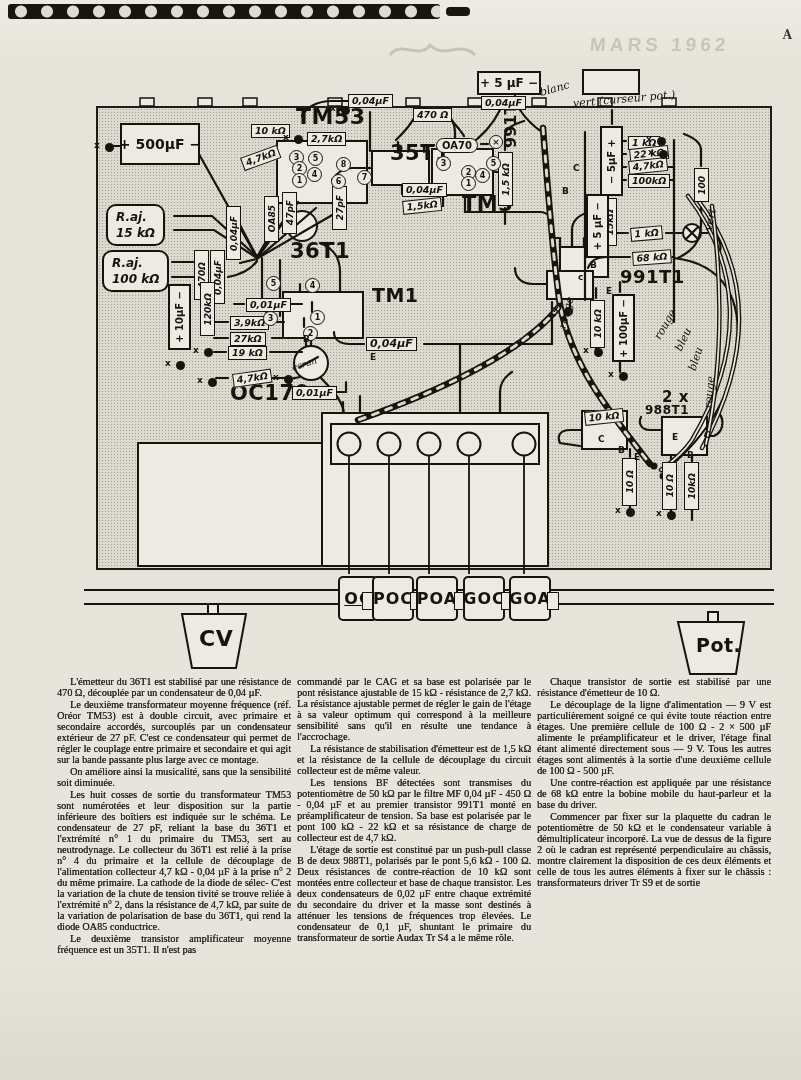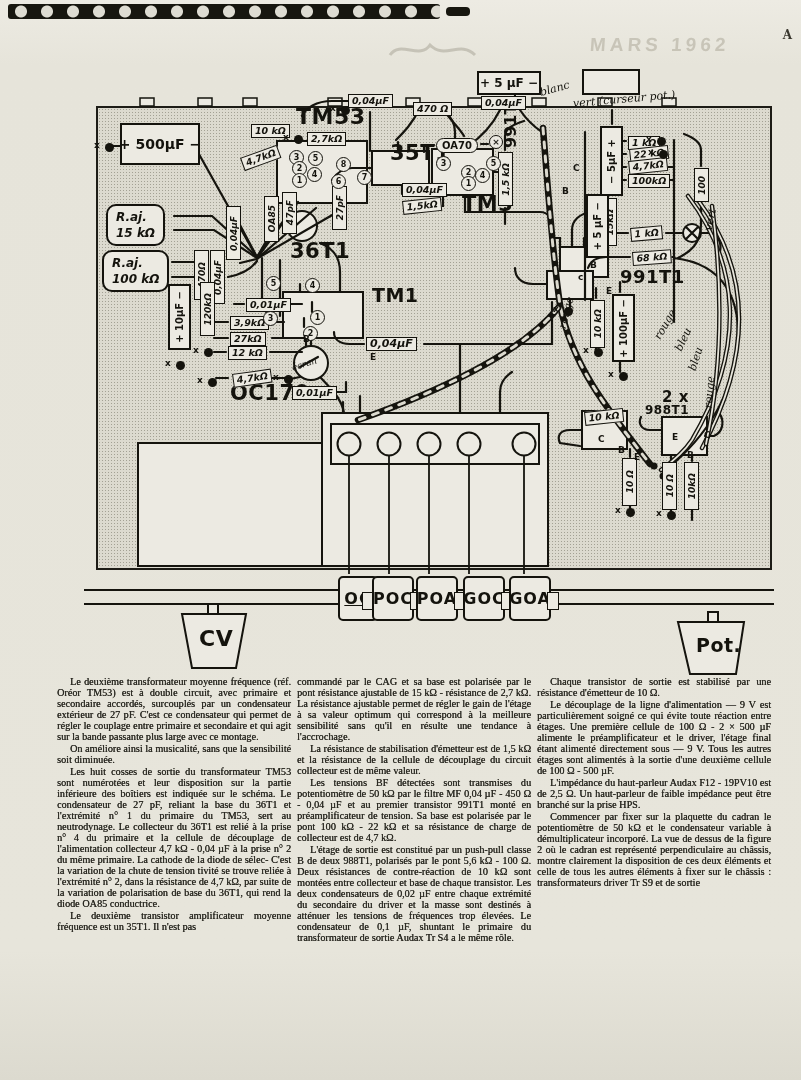--- a/index.html
+++ b/index.html
@@ -252,7 +252,7 @@
       <div class="dl name" style="left: 199px; top: 626px; font-size: 22px;">CV</div>
       <div class="dl name" style="left: 696px; top: 634px; font-size: 19px;">Pot.</div>
       <div class="dl box" style="left: 348px; top: 94px;">0,04µF</div>
-      <div class="dl box" style="left: 413px; top: 102px;">470 Ω</div>
+      <div class="dl box" style="left: 413px; top: 108px;">470 Ω</div>
       <div class="dl box" style="left: 481px; top: 96px;">0,04µF</div>
       <div class="dl cap" style="left: 477px; top: 71px; width: 60px; height: 20px;">+ 5 µF −</div>
       <div class="dl cap" style="left: 120px; top: 123px; width: 76px; height: 38px; font-size: 14px;">+ 500µF −</div>

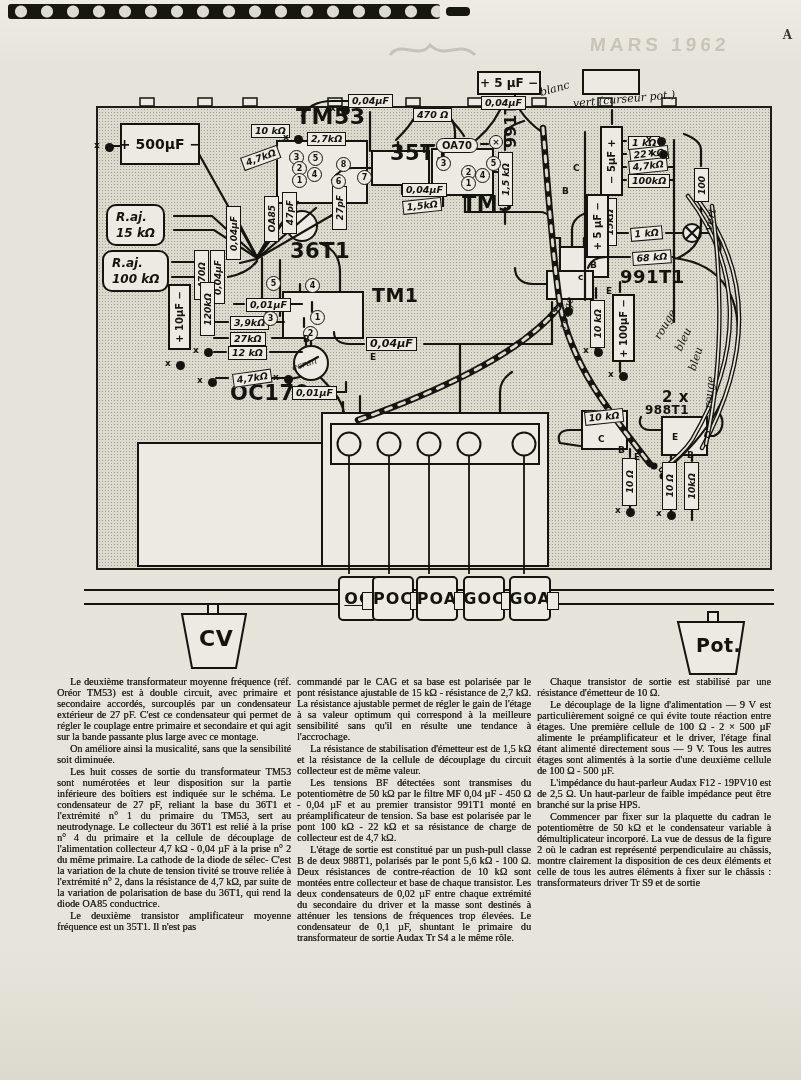--- a/index.html
+++ b/index.html
@@ -262,7 +262,7 @@
       <div class="dl box" style="left: 246px; top: 298px;">0,01µF</div>
       <div class="dl box" style="left: 230px; top: 316px;">3,9kΩ</div>
       <div class="dl box" style="left: 230px; top: 332px;">27kΩ</div>
-      <div class="dl box" style="left: 228px; top: 346px;">12 kΩ</div>
+      <div class="dl box" style="left: 228px; top: 346px;">19 kΩ</div>
       <div class="dl box" style="left: 232px; top: 374px; transform: rotate(-8deg);">4,7kΩ</div>
       <div class="dl box" style="left: 292px; top: 386px;">0,01µF</div>
       <div class="dl box" style="left: 366px; top: 337px; font-size: 11px;">0,04µF</div>

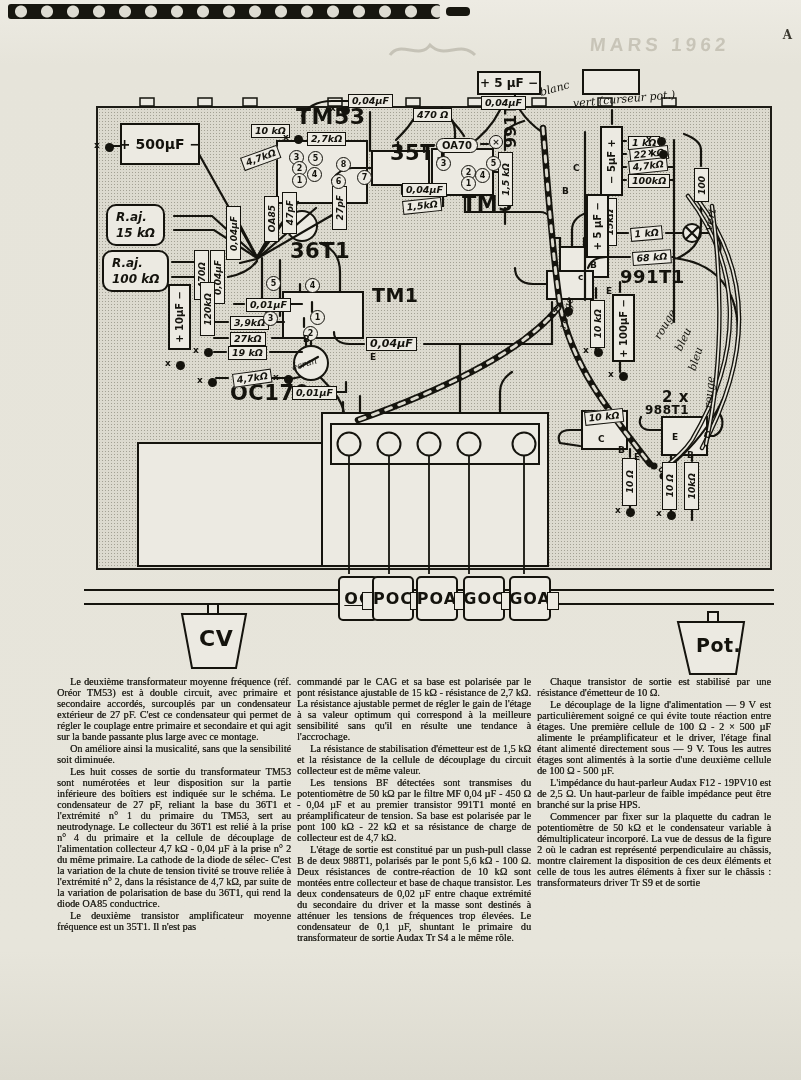--- a/index.html
+++ b/index.html
@@ -419,6 +419,7 @@
 
   <div class="article">
     <div class="col" id="col0">
+        <p class="para">L'émetteur du 36T1 est stabilisé par une résistance de 470 Ω, découplée par un condensateur de 0,04 µF.</p>
         <p class="para">Le deuxième transformateur moyenne fréquence (réf. Oréor TM53) est à double circuit, avec primaire et secondaire accordés, surcouplés par un condensateur extérieur de 27 pF. C'est ce condensateur qui permet de régler le couplage entre primaire et secondaire et qui agit sur la bande passante plus large avec ce montage.</p>
         <p class="para">On améliore ainsi la musicalité, sans que la sensibilité soit diminuée.</p>
         <p class="para">Les huit cosses de sortie du transformateur TM53 sont numérotées et leur disposition sur la partie inférieure des boîtiers est indiquée sur le schéma. Le condensateur de 27 pF, reliant la base du 36T1 et l'extrémité n° 1 du primaire du TM53, sert au neutrodynage. Le collecteur du 36T1 est relié à la prise n° 4 du primaire et la cellule de découplage de l'alimentation collecteur 4,7 kΩ - 0,04 µF à la prise n° 2 du même primaire. La cathode de la diode de sélec- C'est la variation de la chute de tension tivité se trouve reliée à l'extrémité n° 2, dans la résistance de 4,7 kΩ, par suite de la variation de polarisation de base du 36T1, qui rend la diode OA85 conductrice.</p>

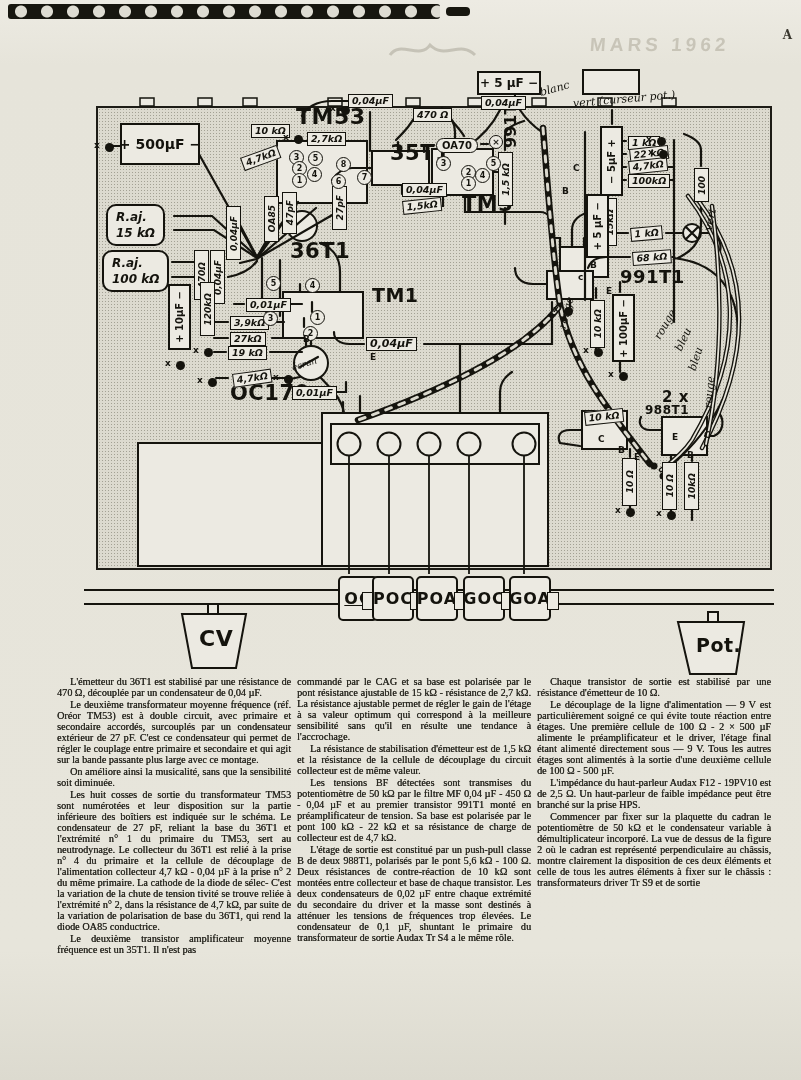--- a/index.html
+++ b/index.html
@@ -434,6 +434,7 @@
     <div class="col" id="col2">
         <p class="para">Chaque transistor de sortie est stabilisé par une résistance d'émetteur de 10 Ω.</p>
         <p class="para">Le découplage de la ligne d'alimentation — 9 V est particulièrement soigné ce qui évite toute réaction entre étages. Une première cellule de 100 Ω - 2 × 500 µF alimente le préamplificateur et le driver, l'étage final étant alimenté directement sous — 9 V. Tous les autres étages sont alimentés à la sortie d'une deuxième cellule de 100 Ω - 500 µF.</p>
+        <p class="para">Une contre-réaction est appliquée par une résistance de 68 kΩ entre la bobine mobile du haut-parleur et la base du driver.</p>
         <p class="para">L'impédance du haut-parleur Audax F12 - 19PV10 est de 2,5 Ω. Un haut-parleur de faible impédance peut être branché sur la prise HPS.</p>
         <p class="para">Commencer par fixer sur la plaquette du cadran le potentiomètre de 50 kΩ et le condensateur variable à démultiplicateur incorporé. La vue de dessus de la figure 2 où le cadran est représenté perpendiculaire au châssis, montre clairement la disposition de ces deux éléments et celle de tous les autres éléments à fixer sur le châssis : transformateurs driver Tr S9 et de sortie</p>
       </div>

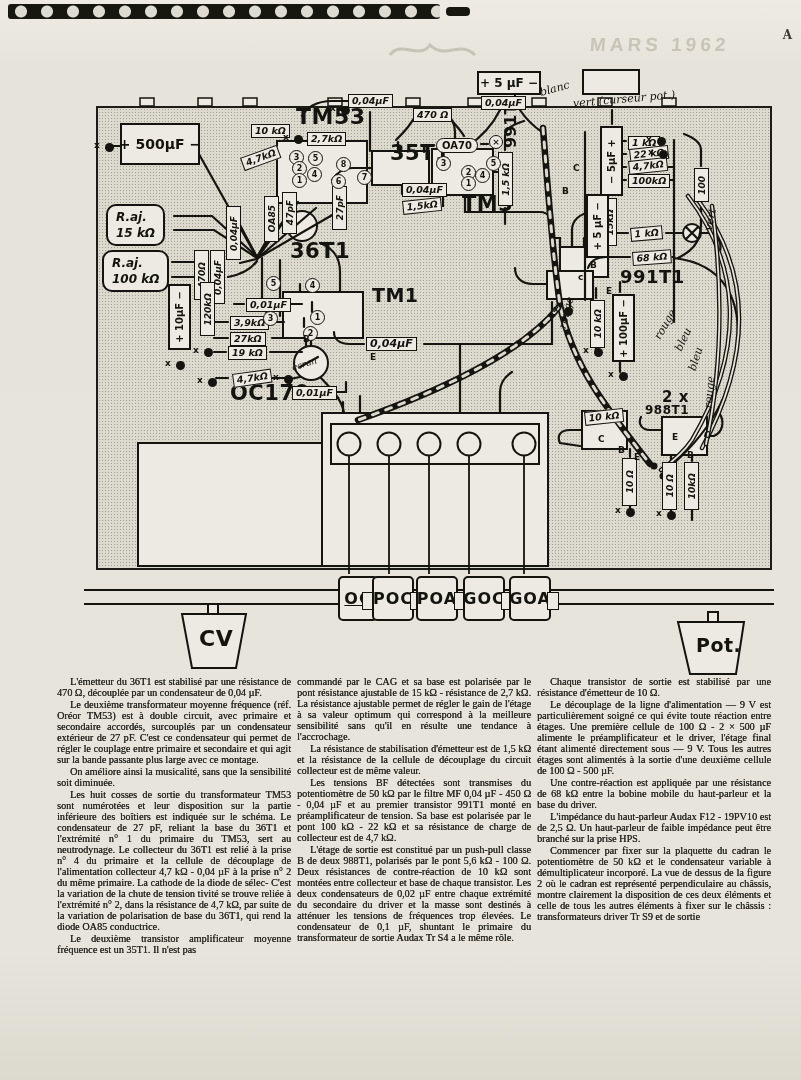--- a/index.html
+++ b/index.html
@@ -435,7 +435,6 @@
         <p class="para">Chaque transistor de sortie est stabilisé par une résistance d'émetteur de 10 Ω.</p>
         <p class="para">Le découplage de la ligne d'alimentation — 9 V est particulièrement soigné ce qui évite toute réaction entre étages. Une première cellule de 100 Ω - 2 × 500 µF alimente le préamplificateur et le driver, l'étage final étant alimenté directement sous — 9 V. Tous les autres étages sont alimentés à la sortie d'une deuxième cellule de 100 Ω - 500 µF.</p>
         <p class="para">Une contre-réaction est appliquée par une résistance de 68 kΩ entre la bobine mobile du haut-parleur et la base du driver.</p>
-        <p class="para">L'impédance du haut-parleur Audax F12 - 19PV10 est de 2,5 Ω. Un haut-parleur de faible impédance peut être branché sur la prise HPS.</p>
         <p class="para">Commencer par fixer sur la plaquette du cadran le potentiomètre de 50 kΩ et le condensateur variable à démultiplicateur incorporé. La vue de dessus de la figure 2 où le cadran est représenté perpendiculaire au châssis, montre clairement la disposition de ces deux éléments et celle de tous les autres éléments à fixer sur le châssis : transformateurs driver Tr S9 et de sortie</p>
       </div>
   </div>

